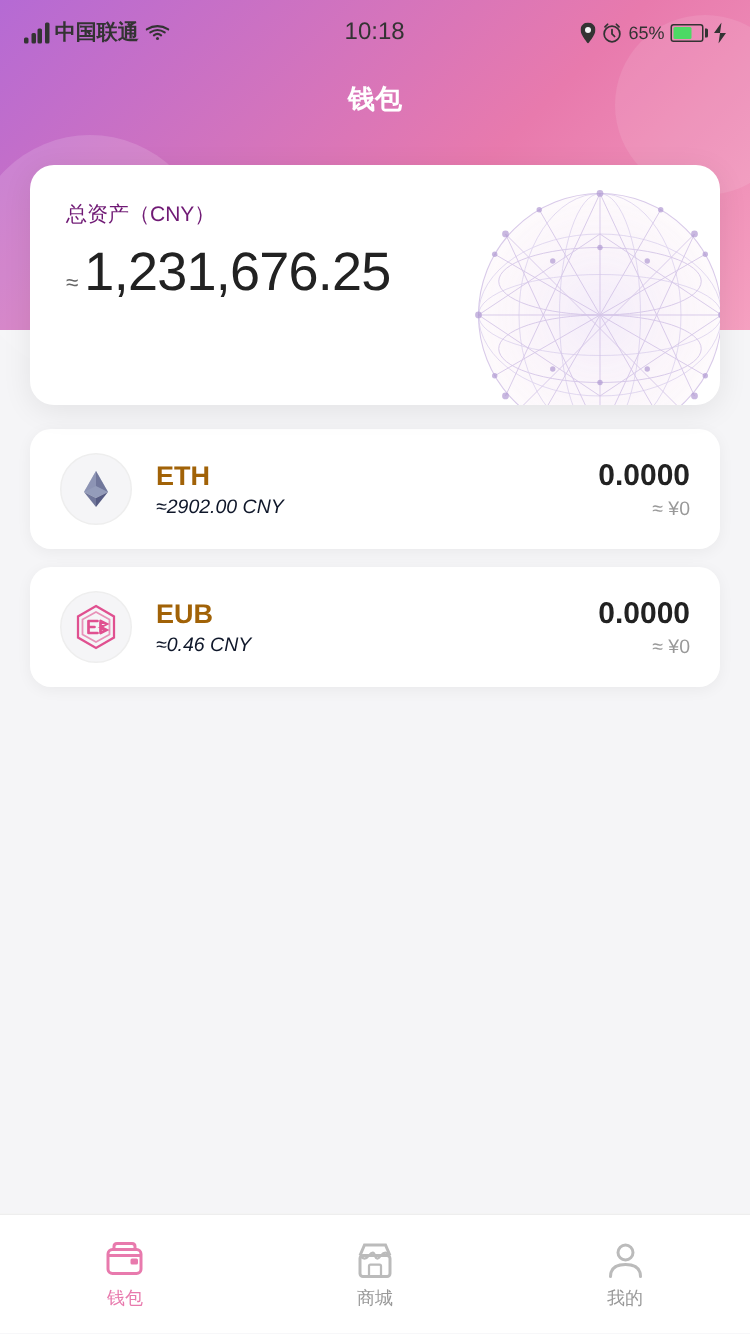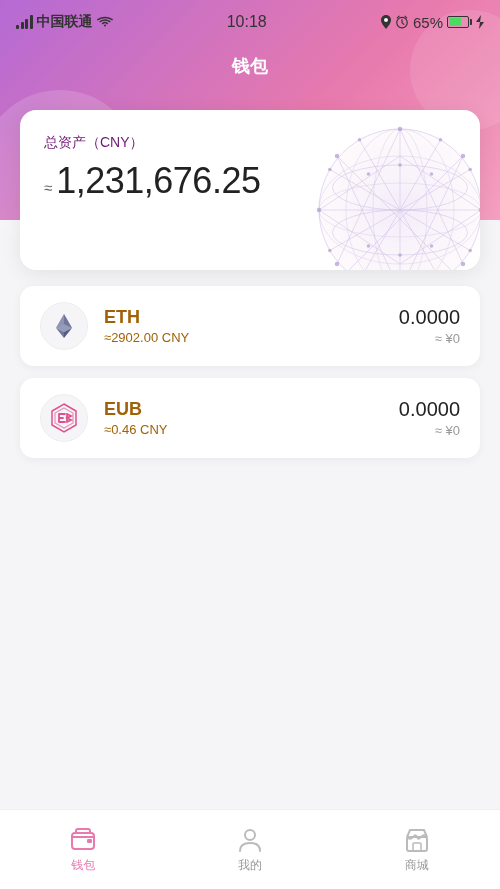--- a/index.html
+++ b/index.html
@@ -44,7 +44,7 @@
       display: flex;
       align-items: center;
       gap: 4px;
-      font-size: 15px;
+      font-size: 12px;
       color: #333;
     }
 

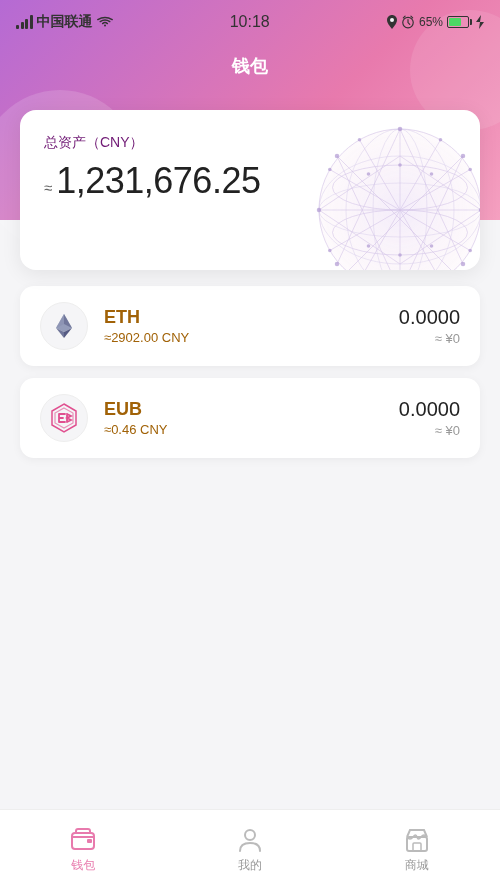--- a/index.html
+++ b/index.html
@@ -190,7 +190,7 @@
     }
     .token-amount {
       font-size: 20px;
-      font-weight: 400;
+      font-weight: 700;
       color: #222;
     }
     .token-cny {

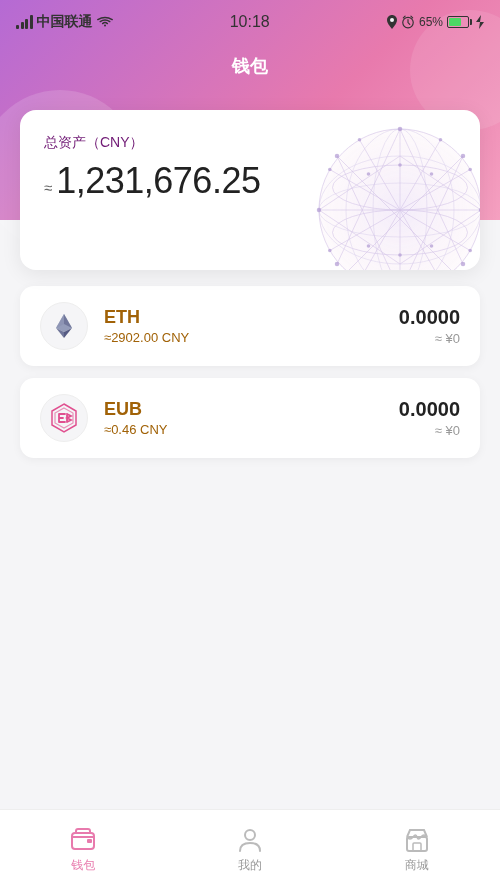--- a/index.html
+++ b/index.html
@@ -181,8 +181,9 @@
     }
     .token-price {
       font-size: 13px;
-      color: #a16207;
+      color: #0f172a;
       margin-top: 2px;
+      font-style: italic;
     }
 
     .token-balance {

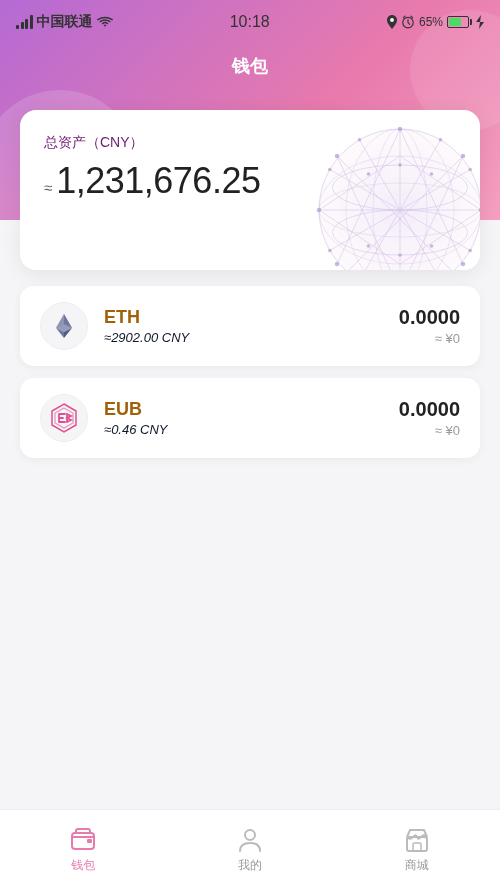--- a/index.html
+++ b/index.html
@@ -483,16 +483,6 @@
   <div class="tab-item">
     <div class="tab-icon">
       <svg width="28" height="28" viewBox="0 0 28 28">
-        <circle cx="14" cy="10" r="5" fill="none" stroke="#bbb" stroke-width="2"></circle>
-        <path d="M4 26 Q4 18 14 18 Q24 18 24 26" fill="none" stroke="#bbb" stroke-width="2" stroke-linecap="round"></path>
-      </svg>
-    </div>
-    <span class="tab-label">我的</span>
-  </div>
-
-  <div class="tab-item">
-    <div class="tab-icon">
-      <svg width="28" height="28" viewBox="0 0 28 28">
         <rect x="4" y="12" width="20" height="14" rx="2" fill="none" stroke="#bbb" stroke-width="2"></rect>
         <path d="M4 12 L7 5 L21 5 L24 12" stroke="#bbb" stroke-width="2" fill="none"></path>
         <path d="M4 12 Q7 16 10 12 Q13 8 14 12 Q15 16 18 12 Q21 8 24 12" stroke="#bbb" stroke-width="1.5" fill="none"></path>
@@ -502,6 +492,16 @@
     <span class="tab-label">商城</span>
   </div>
 
+  <div class="tab-item">
+    <div class="tab-icon">
+      <svg width="28" height="28" viewBox="0 0 28 28">
+        <circle cx="14" cy="10" r="5" fill="none" stroke="#bbb" stroke-width="2"></circle>
+        <path d="M4 26 Q4 18 14 18 Q24 18 24 26" fill="none" stroke="#bbb" stroke-width="2" stroke-linecap="round"></path>
+      </svg>
+    </div>
+    <span class="tab-label">我的</span>
+  </div>
+
 </div>
 
 </body></html>

